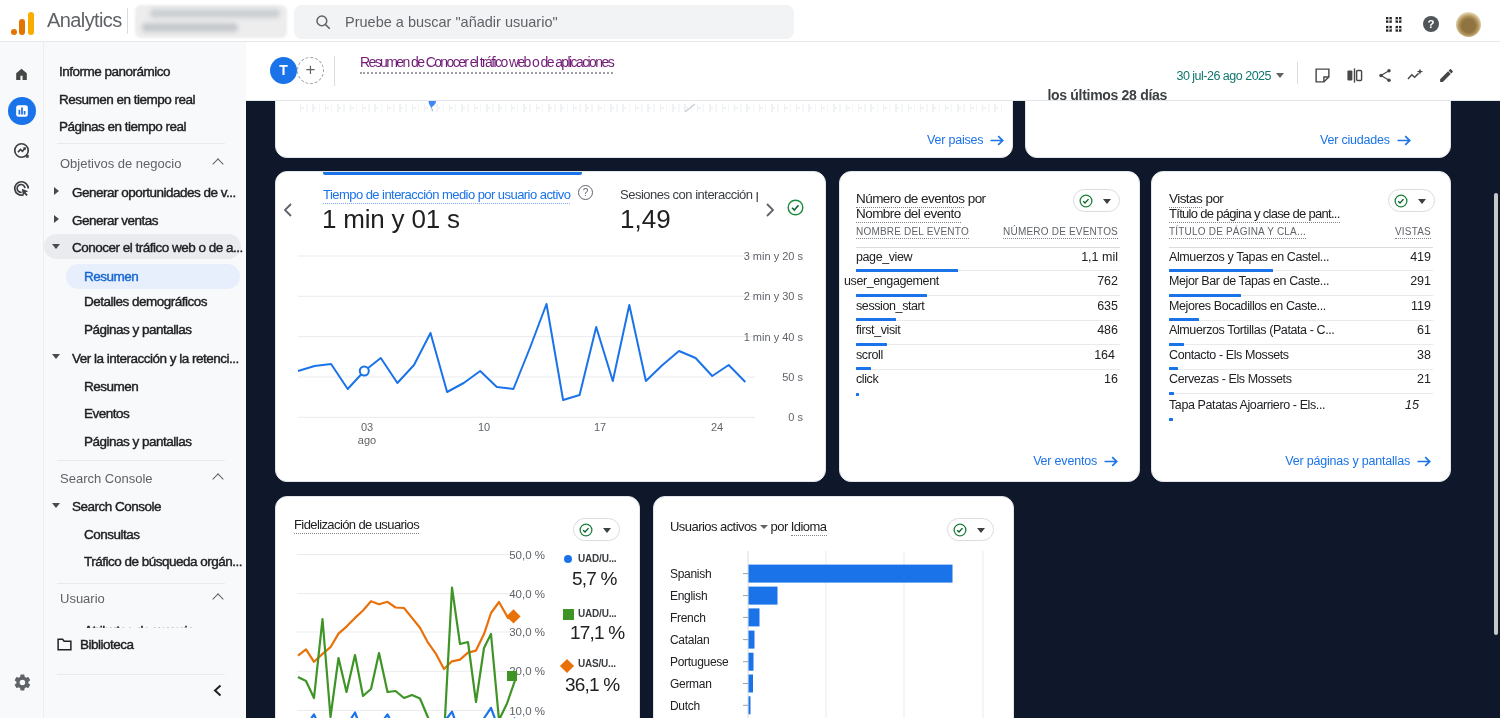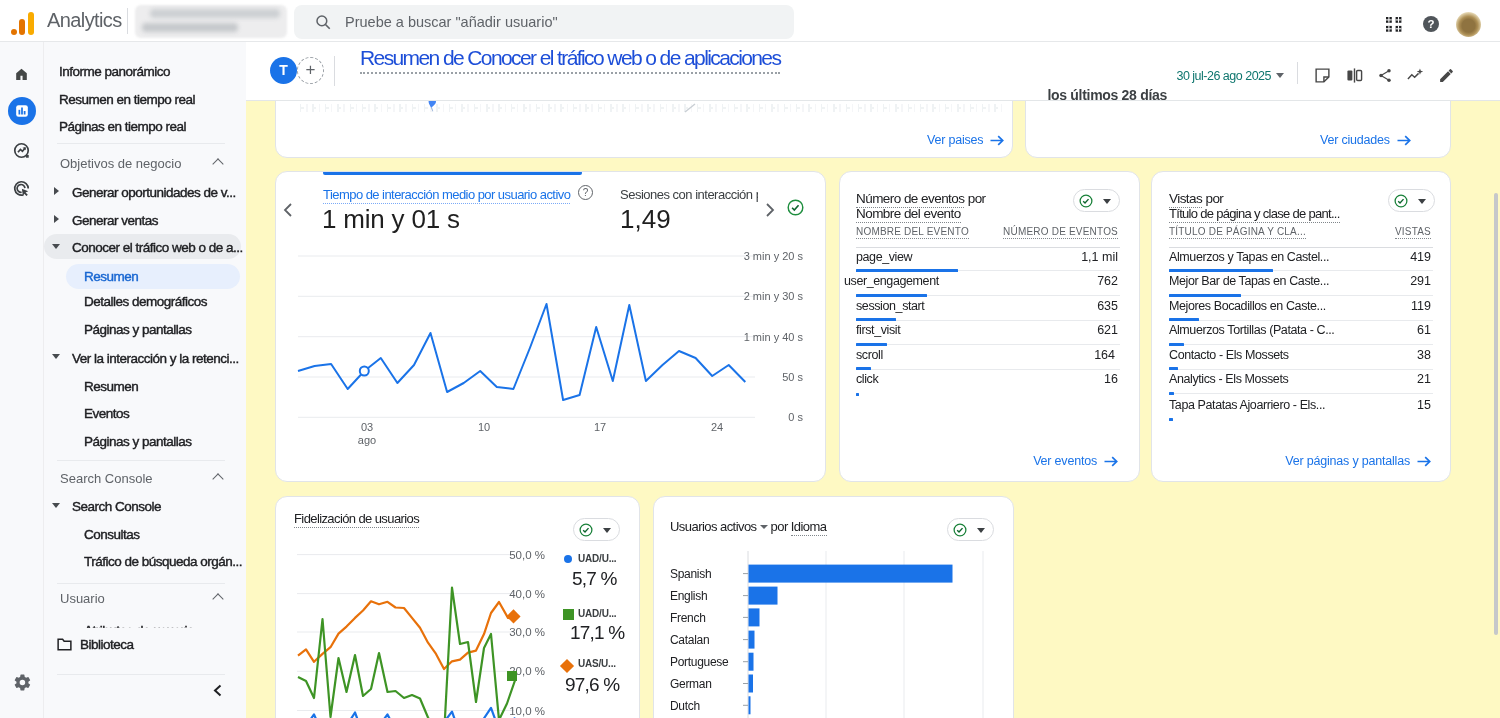--- a/index.html
+++ b/index.html
@@ -181,7 +181,7 @@
     <div class="abs" style="left:24px;top:15px;width:27px;height:27px;border-radius:50%;background:#1a73e8;color:#fff;font-size:14px;font-weight:700;text-align:center;line-height:27px;">T</div>
     <div class="abs" style="left:51px;top:15px;width:27px;height:27px;border-radius:50%;border:1.6px dashed #9aa0a6;color:#5f6368;font-size:17px;font-weight:400;text-align:center;line-height:24px;">+</div>
     <div class="abs" style="left:88px;top:14px;width:1px;height:30px;background:#dadce0;"></div>
-    <div class="abs" style="left:114px;top:4px;font-size:21px;letter-spacing:-1.6px;color:#1d4ed8;border-bottom:2px dotted #9aa0a6;padding-bottom:2px;">Resumen de Conocer el tráfico web o de aplicaciones</div>
+    <div class="abs" style="left:114px;top:12px;font-size:14px;letter-spacing:-1.6px;color:#701a75;border-bottom:2px dotted #9aa0a6;padding-bottom:2px;">Resumen de Conocer el tráfico web o de aplicaciones</div>
     <div class="abs" style="right:333px;top:45px;font-size:14px;letter-spacing:-0.3px;font-weight:700;color:#3c4043;white-space:nowrap;">los últimos 28 días</div>
     <div class="abs" style="right:229px;top:27px;font-size:12.5px;letter-spacing:-0.5px;color:#0f766e;white-space:nowrap;">30 jul-26 ago 2025</div>
     <div class="caret-dn" style="left:1030px;top:31px;border-top-color:#5f6368;"></div>

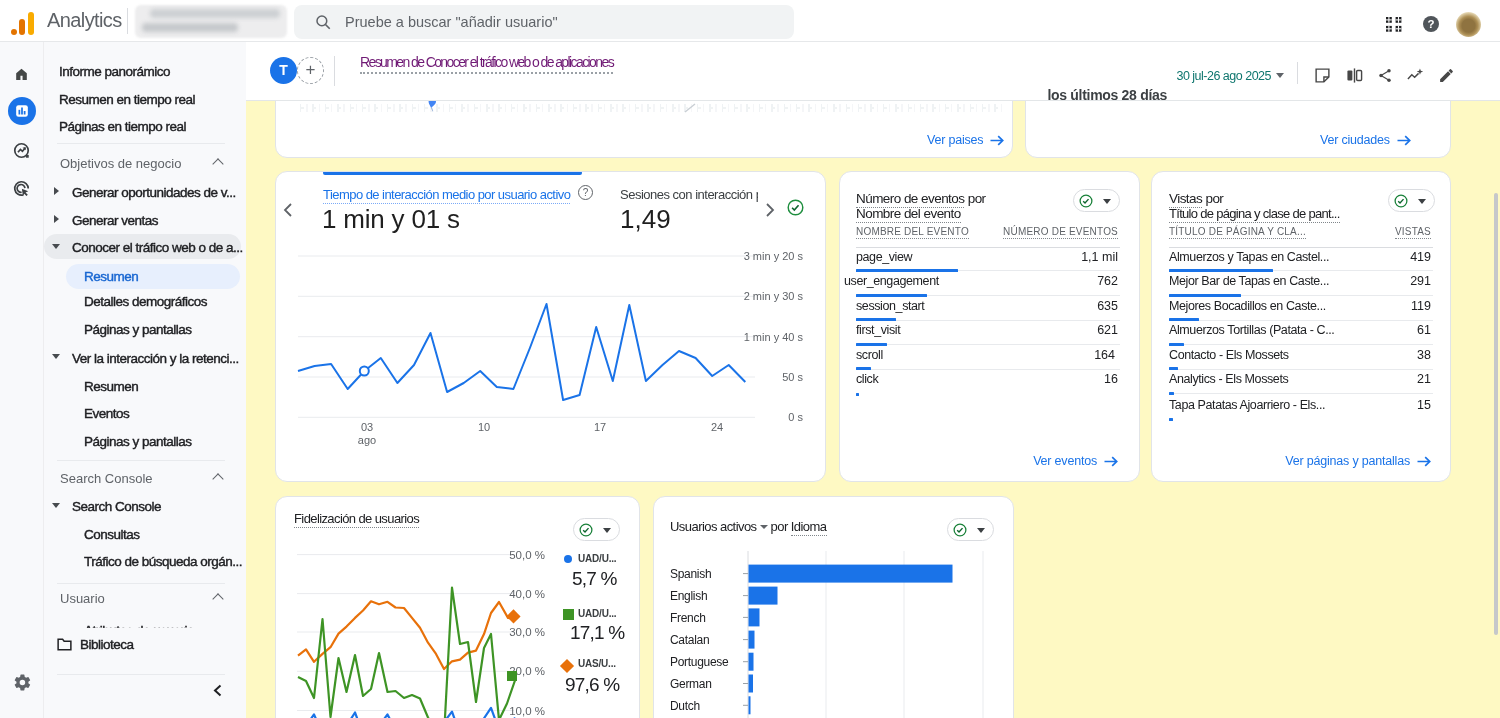--- a/index.html
+++ b/index.html
@@ -39,7 +39,7 @@
   #mainhdr { position:absolute; left:246px; top:42px; width:1254px; height:59px; background:#fff; border-bottom:1px solid #e3e6e8; z-index:10; }
 
   
-  #content { position:absolute; left:246px; top:100px; width:1254px; height:618px; background:#fef9c3; overflow:hidden; z-index:5; }
+  #content { position:absolute; left:246px; top:100px; width:1254px; height:618px; background:#0f172a; overflow:hidden; z-index:5; }
   .card { position:absolute; background:#fff; border:1px solid #e1e4e8; border-radius:12px; }
   .viewlink { position:absolute; font-size:12.5px; letter-spacing:-0.2px; color:#1a73e8; font-weight:500; white-space:nowrap; }
   .pill { position:absolute; width:47px; height:23px; background:#fff; border:1px solid #dadce0; border-radius:12px; }

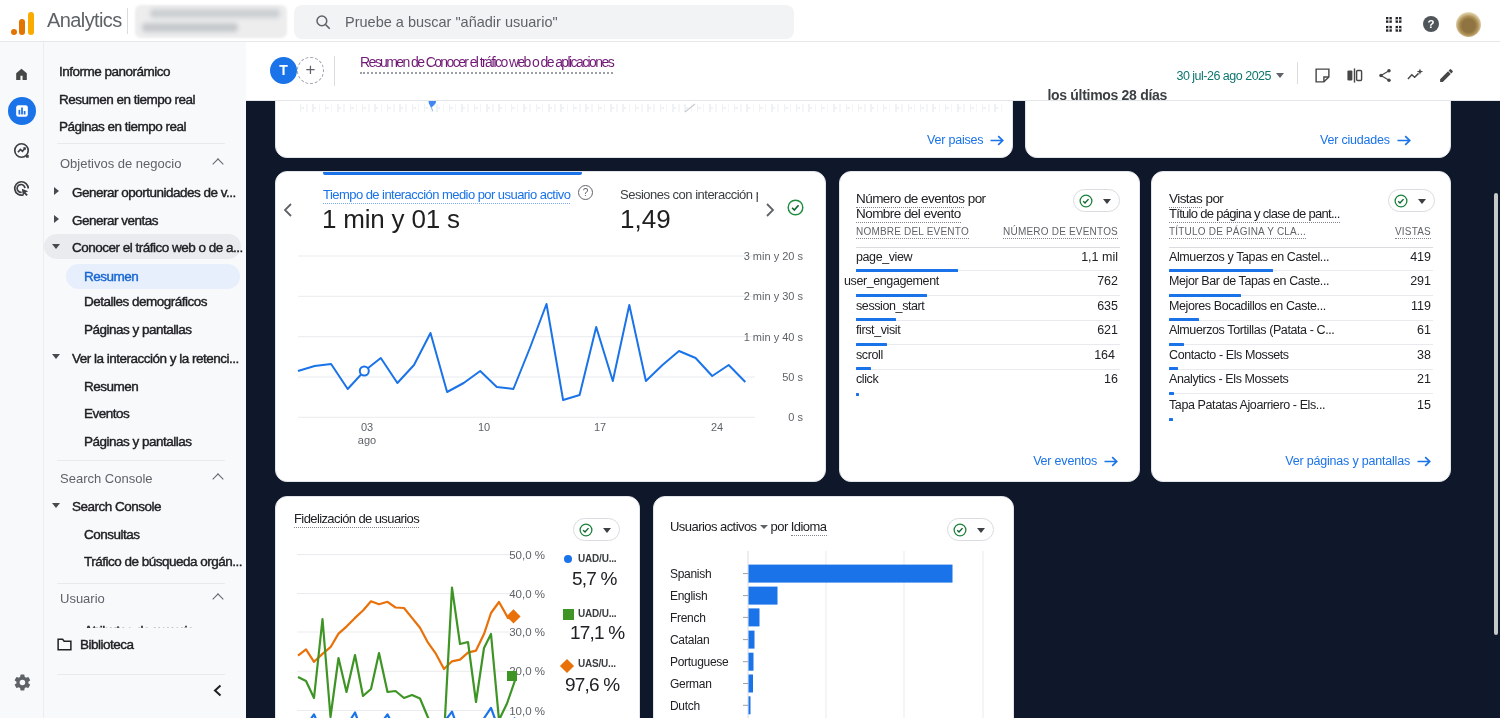--- a/index.html
+++ b/index.html
@@ -308,7 +308,7 @@
       <div class="row-div" style="left:16px;top:147.5px;width:264px;"></div>
         <div class="row-bar" style="left:16px;top:146px;width:40px;"></div>
       <div class="row-label" style="left:16px;top:151.2px;">first_visit</div>
-        <div class="row-val" style="right:21px;top:151.2px;">621</div>
+        <div class="row-val" style="right:21px;top:151.2px;">486</div>
       <div class="row-div" style="left:16px;top:172.4px;width:264px;"></div>
         <div class="row-bar" style="left:16px;top:171px;width:31px;"></div>
       <div class="row-label" style="left:16px;top:175.8px;">scroll</div>

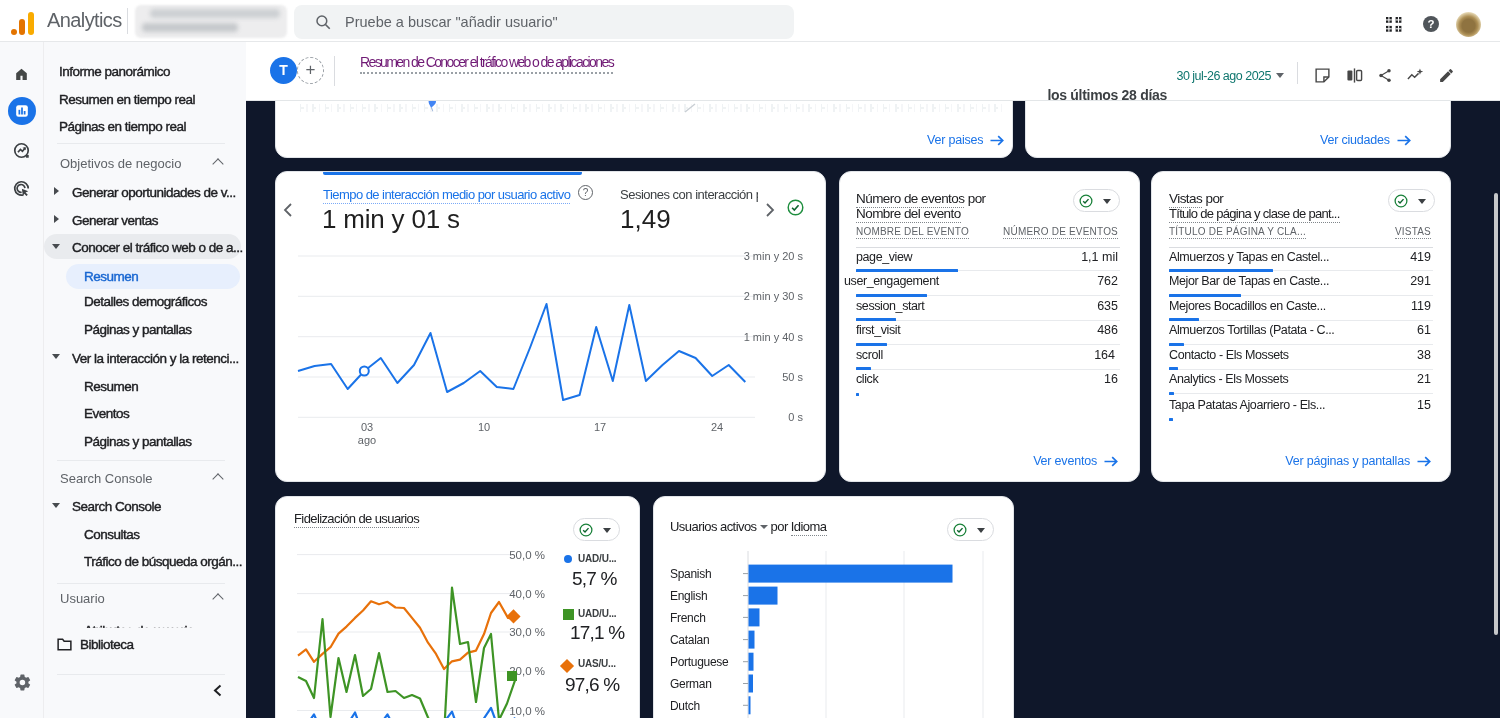--- a/index.html
+++ b/index.html
@@ -356,7 +356,7 @@
         <div class="row-val" style="right:19px;top:175.8px;">38</div>
       <div class="row-div" style="left:17px;top:196.8px;width:264px;"></div>
         <div class="row-bar" style="left:17px;top:195.4px;width:9px;"></div>
-      <div class="row-label" style="left:17px;top:200.4px;">Analytics - Els Mossets</div>
+      <div class="row-label" style="left:17px;top:200.4px;">Cervezas - Els Mossets</div>
         <div class="row-val" style="right:19px;top:200.4px;">21</div>
       <div class="row-div" style="left:17px;top:221.3px;width:264px;"></div>
         <div class="row-bar" style="left:17px;top:219.9px;width:5px;"></div>

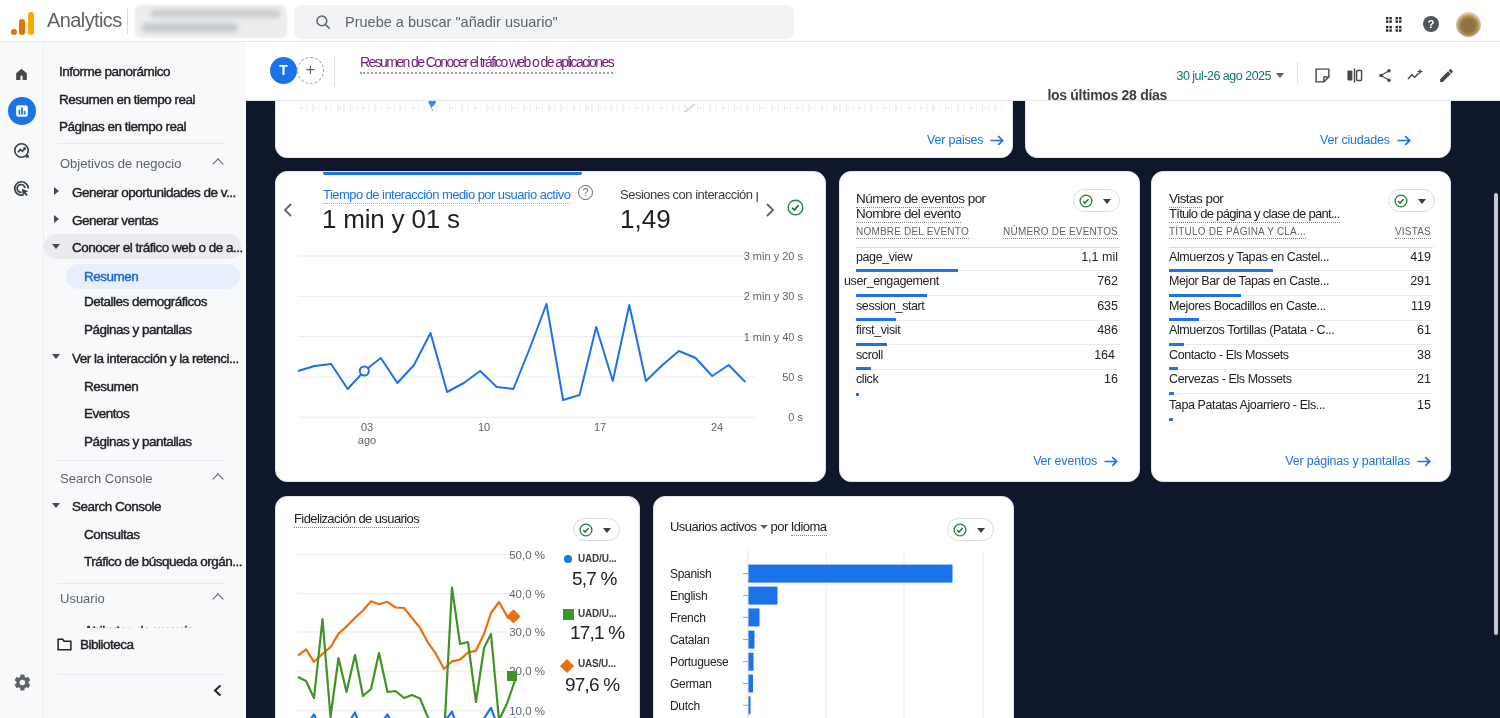--- a/index.html
+++ b/index.html
@@ -361,7 +361,7 @@
       <div class="row-div" style="left:17px;top:221.3px;width:264px;"></div>
         <div class="row-bar" style="left:17px;top:219.9px;width:5px;"></div>
       <div class="row-label" style="left:17px;top:225.6px;">Tapa Patatas Ajoarriero - Els...</div>
-        <div class="row-val" style="right:19px;top:225.6px;">15</div>
+        <div class="row-val" style="right:31px;top:225.6px;font-style:italic;">15</div>
       <div class="row-bar" style="left:17px;top:246px;width:4px;"></div>
       <div class="viewlink" style="right:19px;top:282px;">Ver páginas y pantallas<svg style="margin-left:7px;vertical-align:-1.5px" width="14" height="11" viewBox="0 0 14 11">
             <path fill="none" stroke="#1a73e8" stroke-width="1.7" d="M0.5 5.5h12M8.2 1.2 12.7 5.5 8.2 9.8"></path>

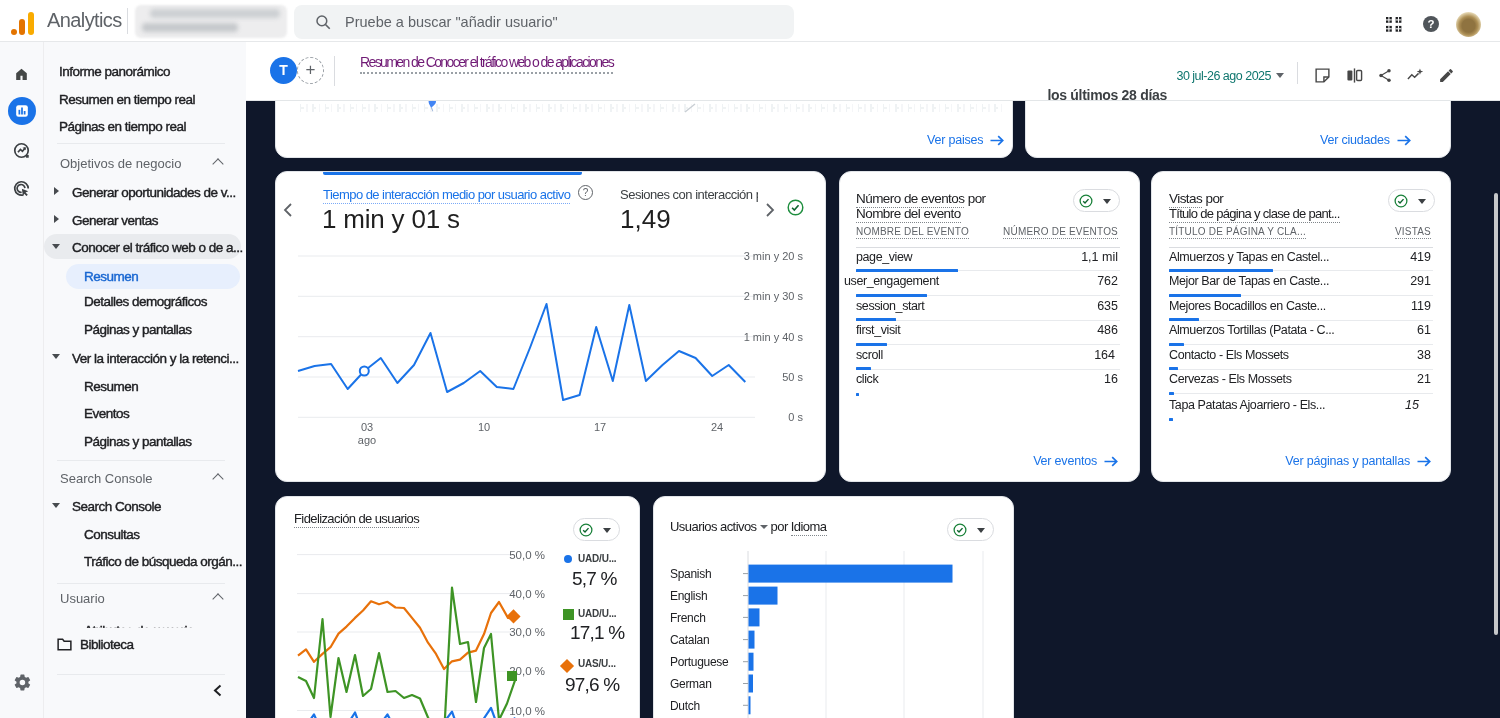--- a/index.html
+++ b/index.html
@@ -369,7 +369,7 @@
     </div>
 
     <div class="card" style="left:29px;top:396px;width:365px;height:400px;">
-      <div class="abs" style="left:18px;top:14px;font-size:13px;letter-spacing:-0.6px;color:#202124;text-align:center;"><span class="dotted">Fidelización de usuarios</span></div>
+      <div class="abs" style="left:18px;top:20px;font-size:13px;letter-spacing:-0.6px;color:#202124;text-align:center;"><span class="dotted">Fidelización de usuarios</span></div>
       <div class="pill" style="left:297px;top:21px;">
         <svg class="abs" style="left:5px;top:4px" width="14" height="14" viewBox="0 0 20 20">
             <circle cx="10" cy="10" r="8.4" fill="none" stroke="#188038" stroke-width="1.8"></circle>

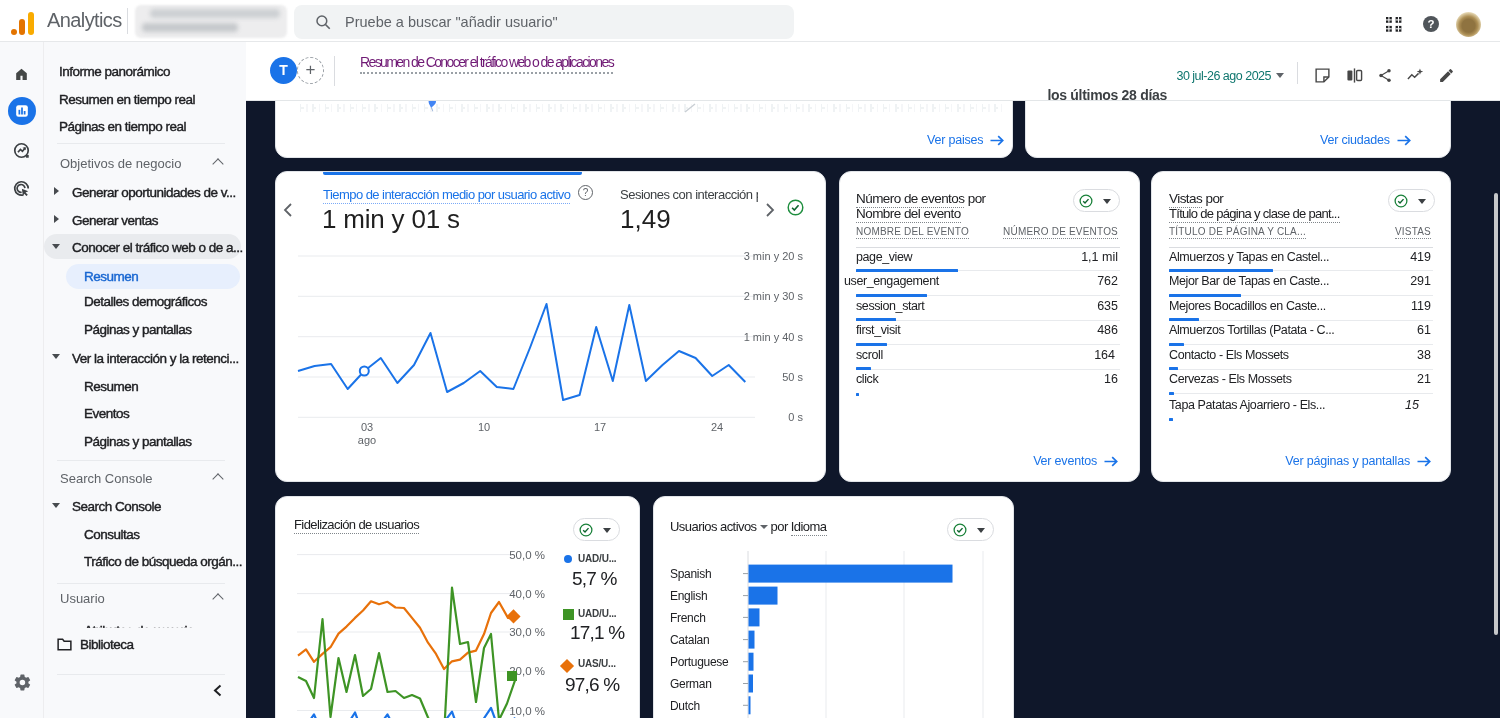--- a/index.html
+++ b/index.html
@@ -406,7 +406,7 @@
       <div class="abs" style="left:294px;top:125px;font-size:19px;letter-spacing:-0.8px;color:#202124;">17,1 %</div>
       <div class="abs" style="left:286px;top:164px;width:10px;height:10px;background:#e8710a;transform:rotate(45deg);"></div>
       <div class="abs" style="left:302px;top:161px;font-size:10px;font-weight:700;color:#3c4043;letter-spacing:-0.2px;">UAS/U...</div>
-      <div class="abs" style="left:289px;top:177px;font-size:19px;letter-spacing:-0.8px;color:#202124;">97,6 %</div>
+      <div class="abs" style="left:289px;top:177px;font-size:19px;letter-spacing:-0.8px;color:#202124;">36,1 %</div>
     </div>
 
     <div class="card" style="left:407px;top:396px;width:361px;height:400px;">

